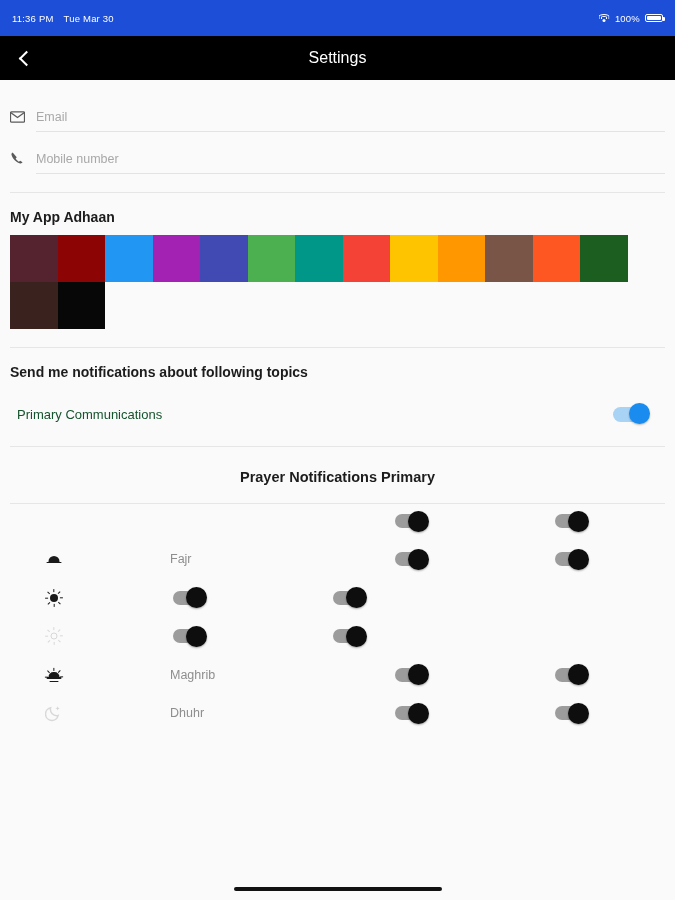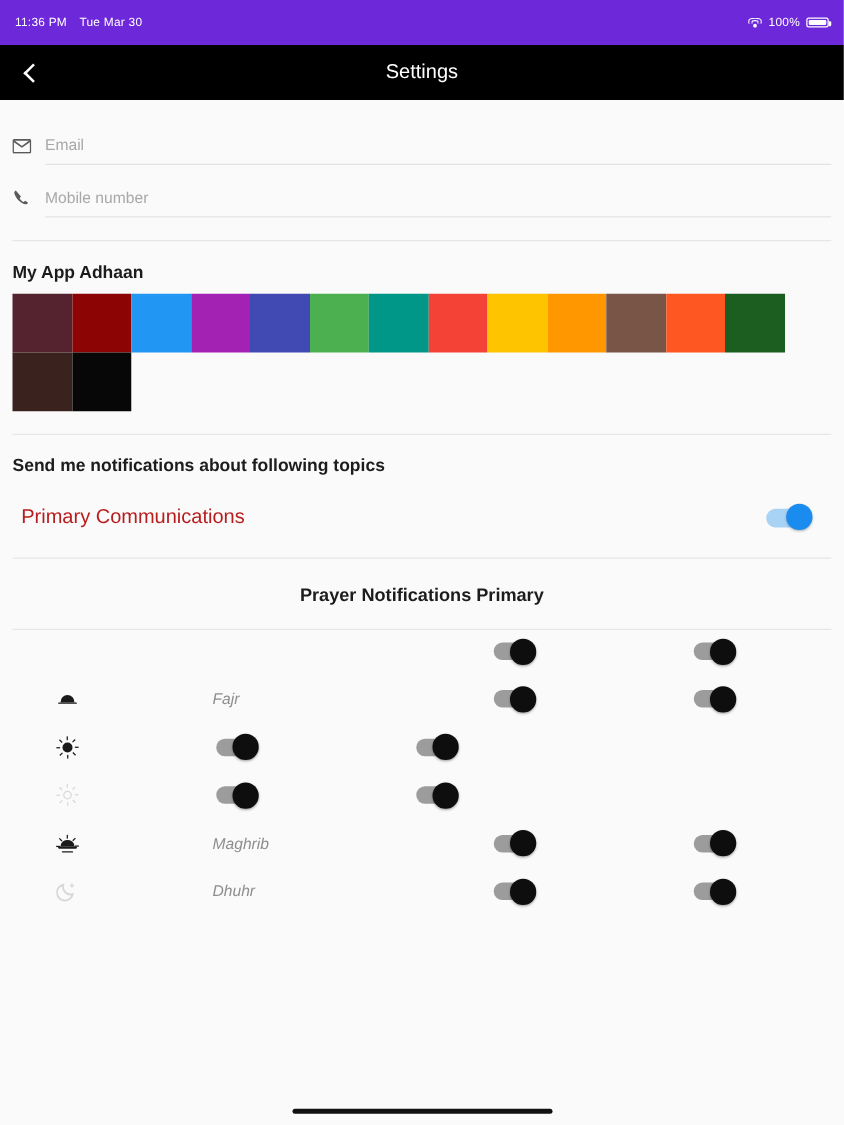--- a/index.html
+++ b/index.html
@@ -15,7 +15,7 @@
 
   
   .statusbar {
-    height:18px; background:#6d28d9; color:#fff;
+    height:18px; background:#1d4ed8; color:#fff;
     display:flex; align-items:center; justify-content:space-between;
     padding:18px 12px; font-size:9.5px; letter-spacing:.2px;
   }

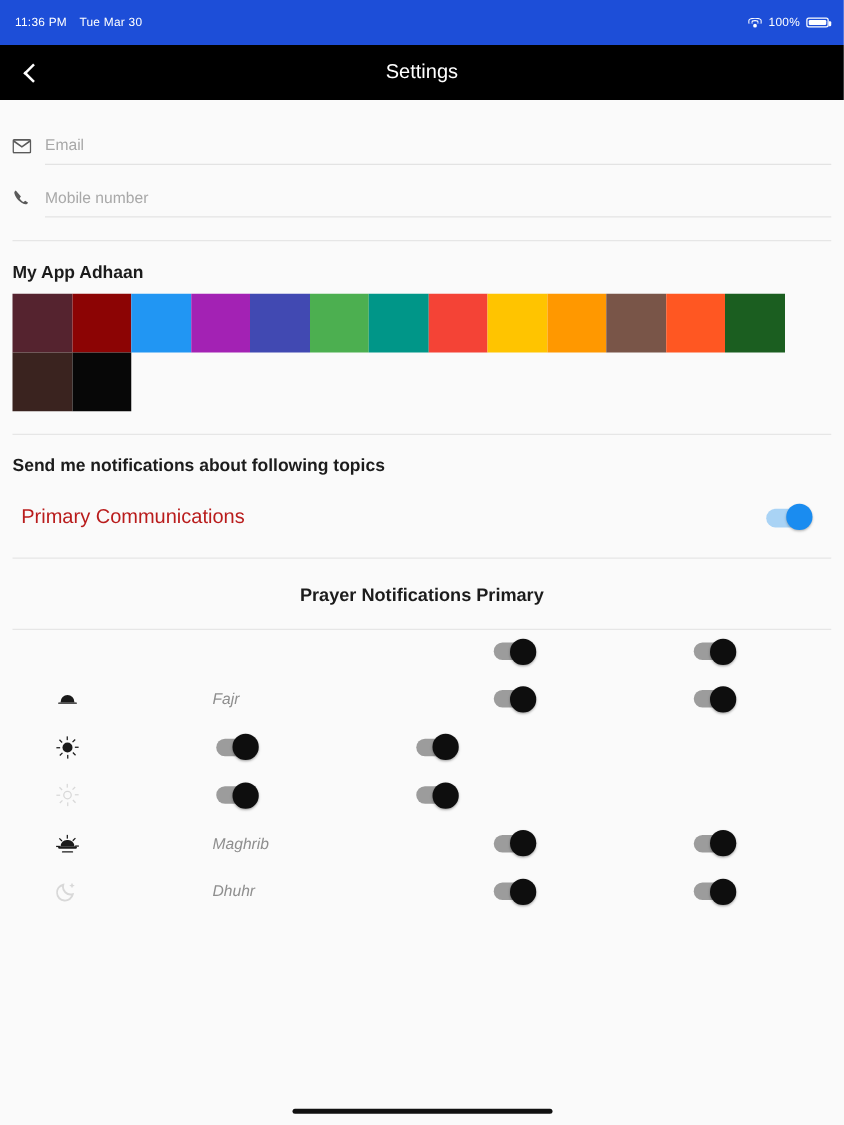--- a/index.html
+++ b/index.html
@@ -77,7 +77,7 @@
     display:flex; align-items:center; justify-content:space-between;
     padding:10px 10px 0 10px; height:38px;
   }
-  .topic-label { font-size:16px; color:#b91c1c; padding-left:7px; }
+  .topic-label { font-size:13px; color:#14532d; padding-left:7px; }
   .sw-blue {
     width:34px; height:15px; border-radius:8px; background:#a9d3f5;
     position:relative; cursor:pointer; margin-right:18px;

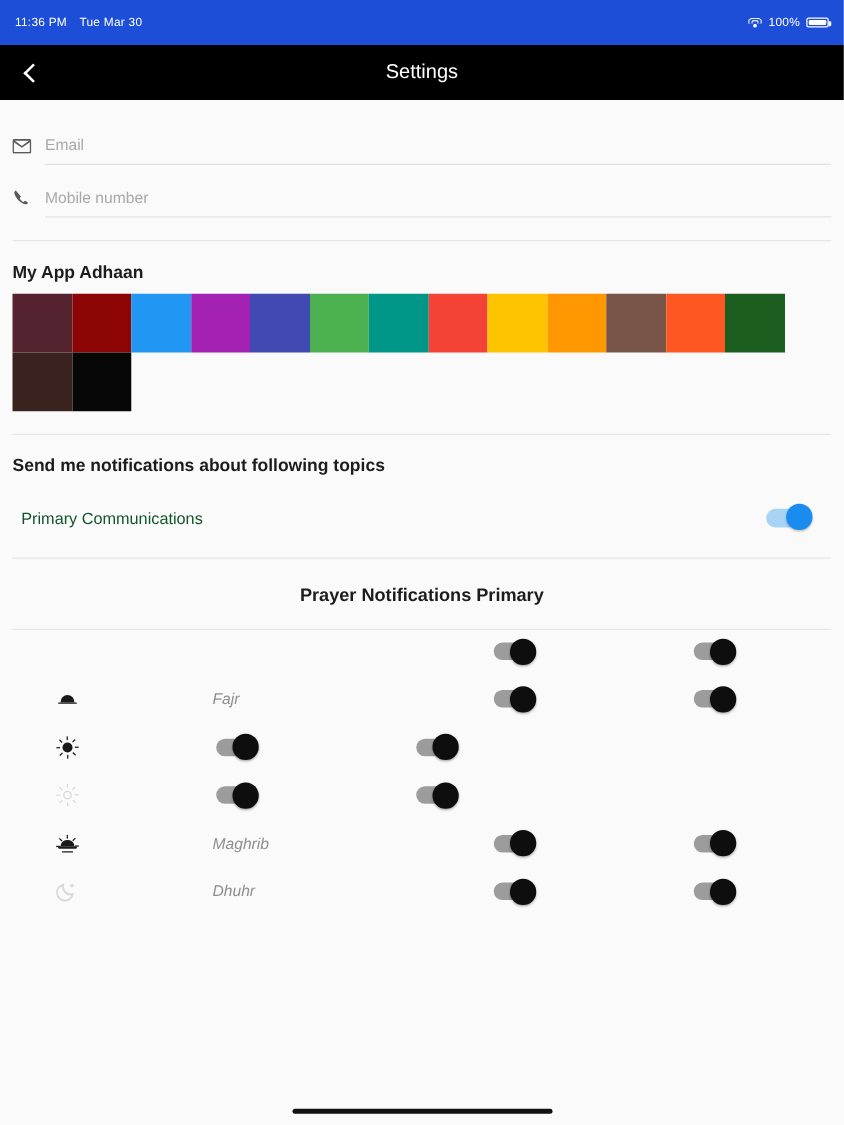--- a/index.html
+++ b/index.html
@@ -106,7 +106,7 @@
     position:absolute; right:-4px; top:-3.5px; width:21px; height:21px;
     border-radius:50%; background:#0e0e0e; box-shadow:0 1px 2px rgba(0,0,0,.35);
   }
-  .prayer-row { display:flex; align-items:center; height:38.5px;font-style:italic; }
+  .prayer-row { display:flex; align-items:center; height:38.5px; }
   .p-ico { width:108px; display:flex; justify-content:center; align-items:center; }
   .p-name { width:222px; font-size:12.5px; color:#8e8e8e; padding-left:62px; }
 

